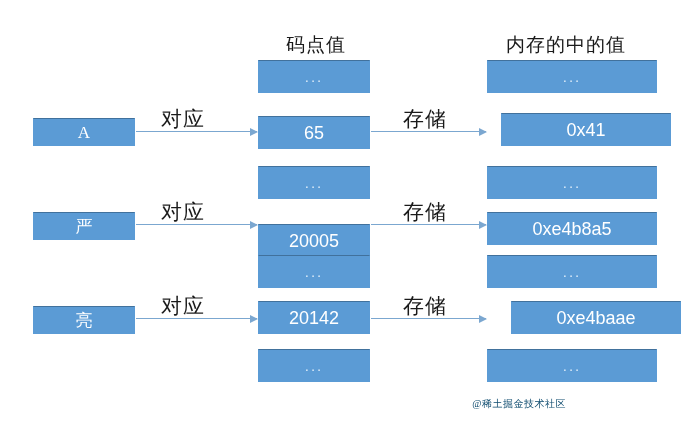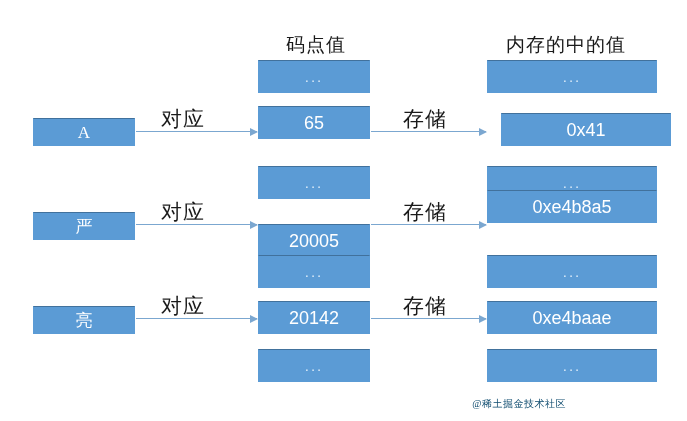--- a/index.html
+++ b/index.html
@@ -125,7 +125,7 @@
   <div class="box col-left cjk" style="top:306px;">亮</div>
 
   <div class="box col-mid ellipsis" style="top:60px;">...</div>
-  <div class="box col-mid mono-val" style="top:106px;">65</div>
+  <div class="box col-mid mono-val" style="top:116px;">65</div>
   <div class="box col-mid ellipsis" style="top:166px;">...</div>
   <div class="box col-mid mono-val" style="top:224px;">20005</div>
   <div class="box col-mid ellipsis" style="top:255px;">...</div>

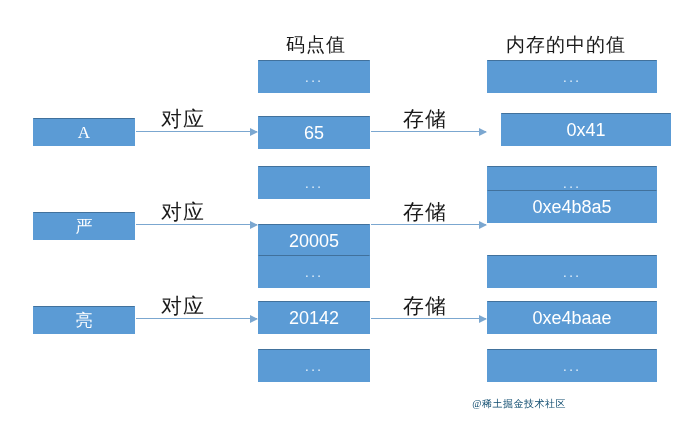--- a/index.html
+++ b/index.html
@@ -135,7 +135,7 @@
   <div class="box col-right ellipsis" style="top:60px;">...</div>
   <div class="box col-right mono-val" style="top:113px;margin-left:14px;">0x41</div>
   <div class="box col-right ellipsis" style="top:166px;">...</div>
-  <div class="box col-right mono-val" style="top:190px;">0xe4b8a5</div>
+  <div class="box col-right mono-val" style="top:212px;">0xe4b8a5</div>
   <div class="box col-right ellipsis" style="top:255px;">...</div>
   <div class="box col-right mono-val" style="top:301px;">0xe4baae</div>
   <div class="box col-right ellipsis" style="top:349px;">...</div>

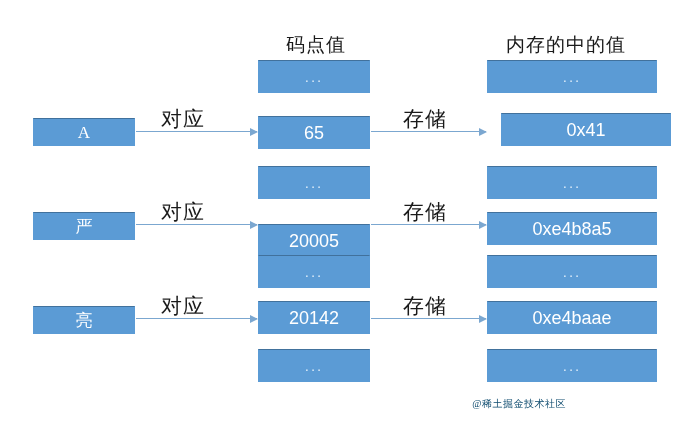--- a/index.html
+++ b/index.html
@@ -137,7 +137,7 @@
   <div class="box col-right ellipsis" style="top:166px;">...</div>
   <div class="box col-right mono-val" style="top:212px;">0xe4b8a5</div>
   <div class="box col-right ellipsis" style="top:255px;">...</div>
-  <div class="box col-right mono-val" style="top:301px;">0xe4baae</div>
+  <div class="box col-right mono-val" style="top:301px;margin-left:24px;">0xe4baae</div>
   <div class="box col-right ellipsis" style="top:349px;">...</div>
 
   <div class="arrow" style="left:136px; top:131px; width:121px;">

